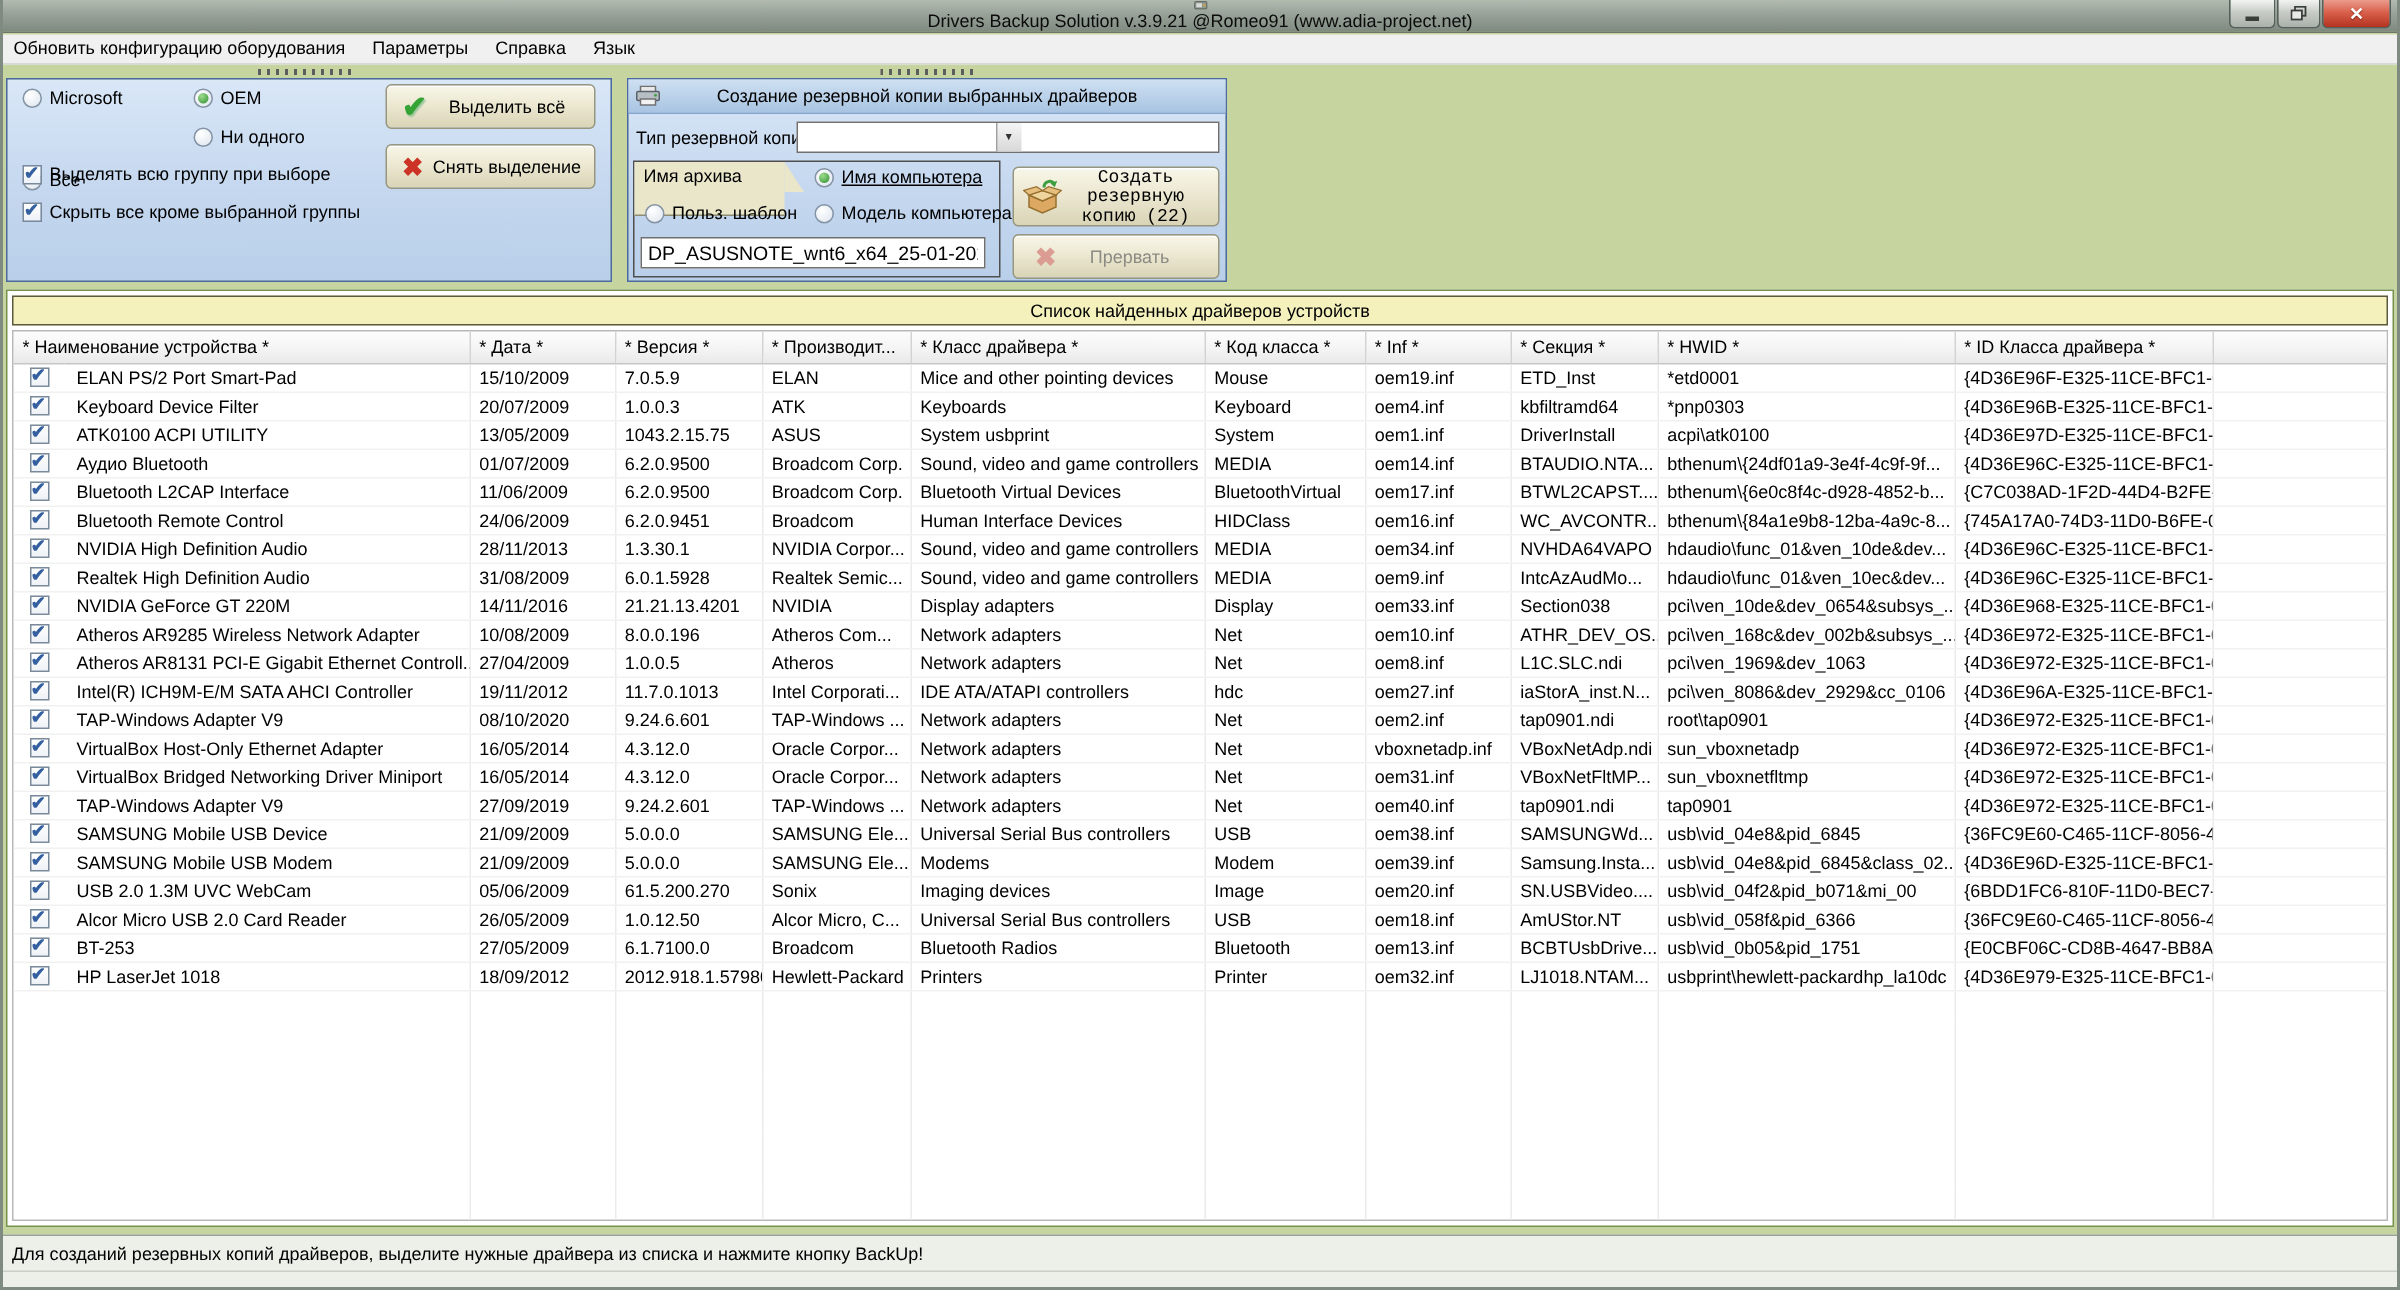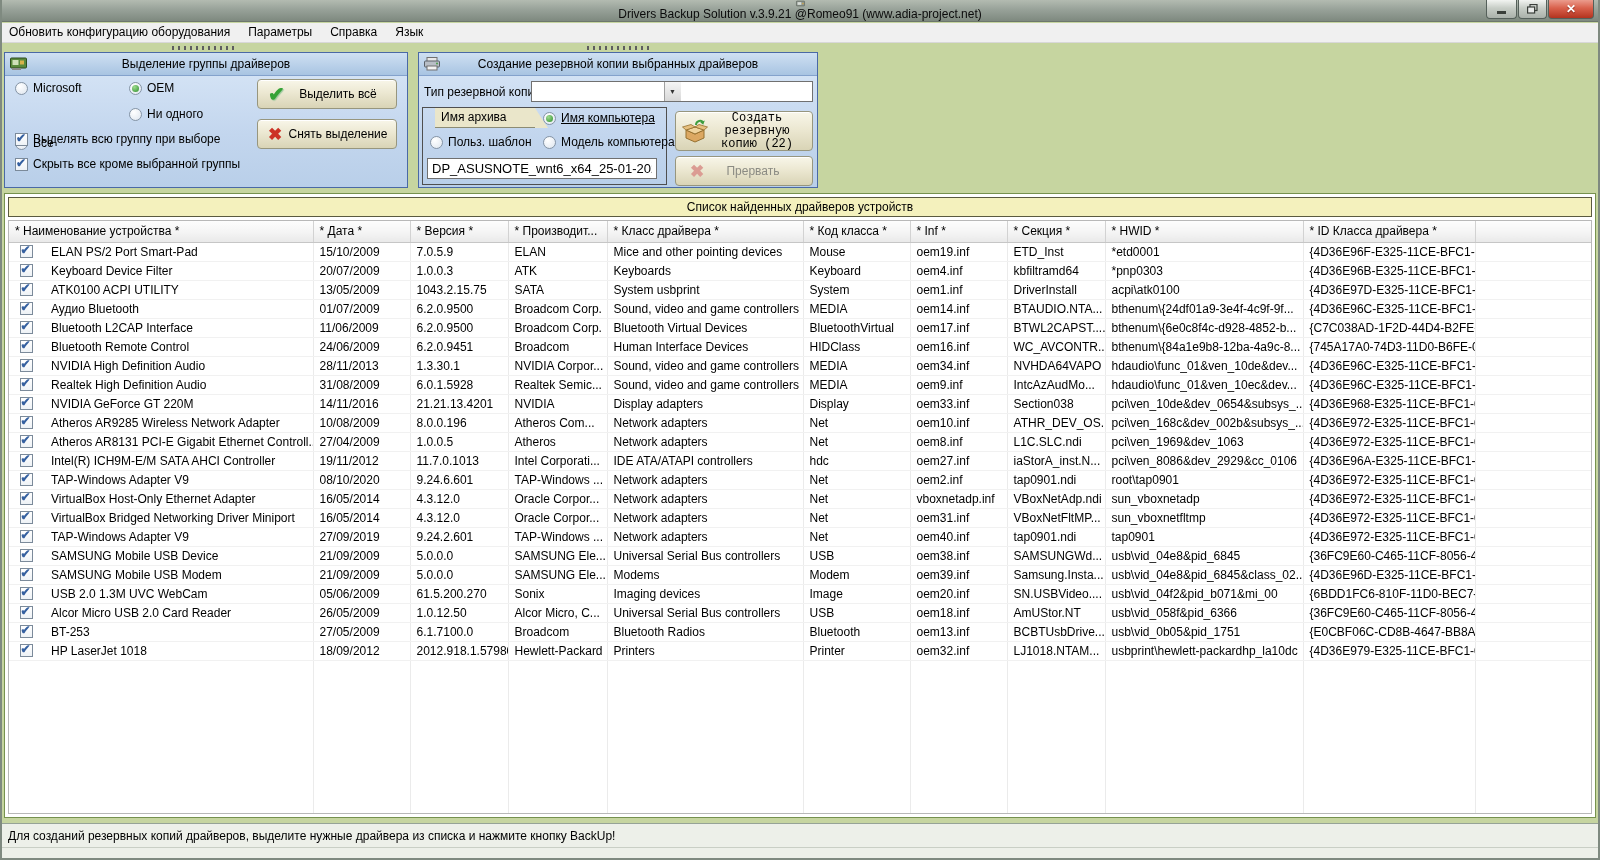--- a/index.html
+++ b/index.html
@@ -127,15 +127,6 @@
 <div class="gripper" style="left:587px; top:46px;"></div>
 
 <div class="panel" style="left:4px; top:52px; width:404px; height:136px;">
-  <div class="panel-header">
-    <svg class="ph-icon" width="17" height="14" viewBox="0 0 17 14">
-      <rect x="0.5" y="1" width="16" height="10" rx="1" fill="#5a8a3c" stroke="#2e4d1e"></rect>
-      <rect x="2.5" y="3" width="6" height="5" fill="#cfe0b8"></rect>
-      <rect x="10" y="3.5" width="4" height="4" fill="#d8b24a"></rect>
-      <rect x="2" y="11" width="9" height="2" fill="#8a8a8a"></rect>
-    </svg>
-    <span>Выделение группы драйверов</span>
-  </div>
   <div class="panel-body">
     <div class="ctl" style="left:10px; top:5px;">
       <span class="radio"></span>

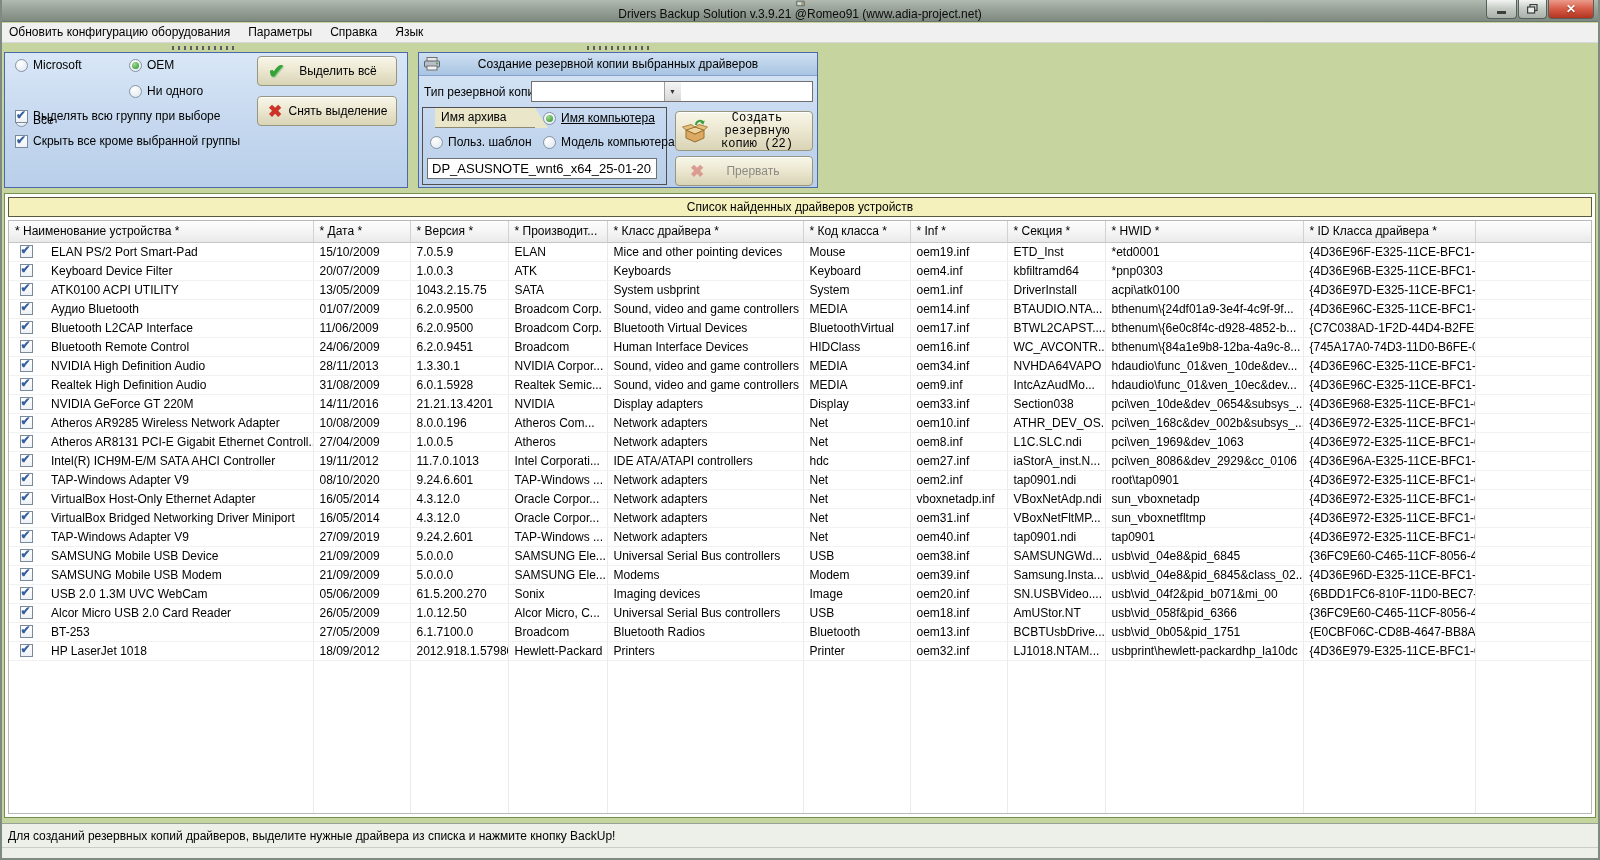--- a/index.html
+++ b/index.html
@@ -60,7 +60,7 @@
     font-size:7px; color:#333; }
 
   .sub-box { position:absolute; border:1px solid #4f4f4f; }
-  .tab { position:absolute; left:12px; top:0; width:100px; height:20px; background:#eae6ca;
+  .tab { position:absolute; left:0; top:0; width:100px; height:36px; background:#eae6ca;
     border-bottom:1px solid #8c8c74; line-height:19px; padding-left:6px; }
   .tab::after { content:""; position:absolute; right:-13px; top:0; width:0; height:0;
     border-bottom:20px solid #eae6ca; border-right:13px solid transparent; }

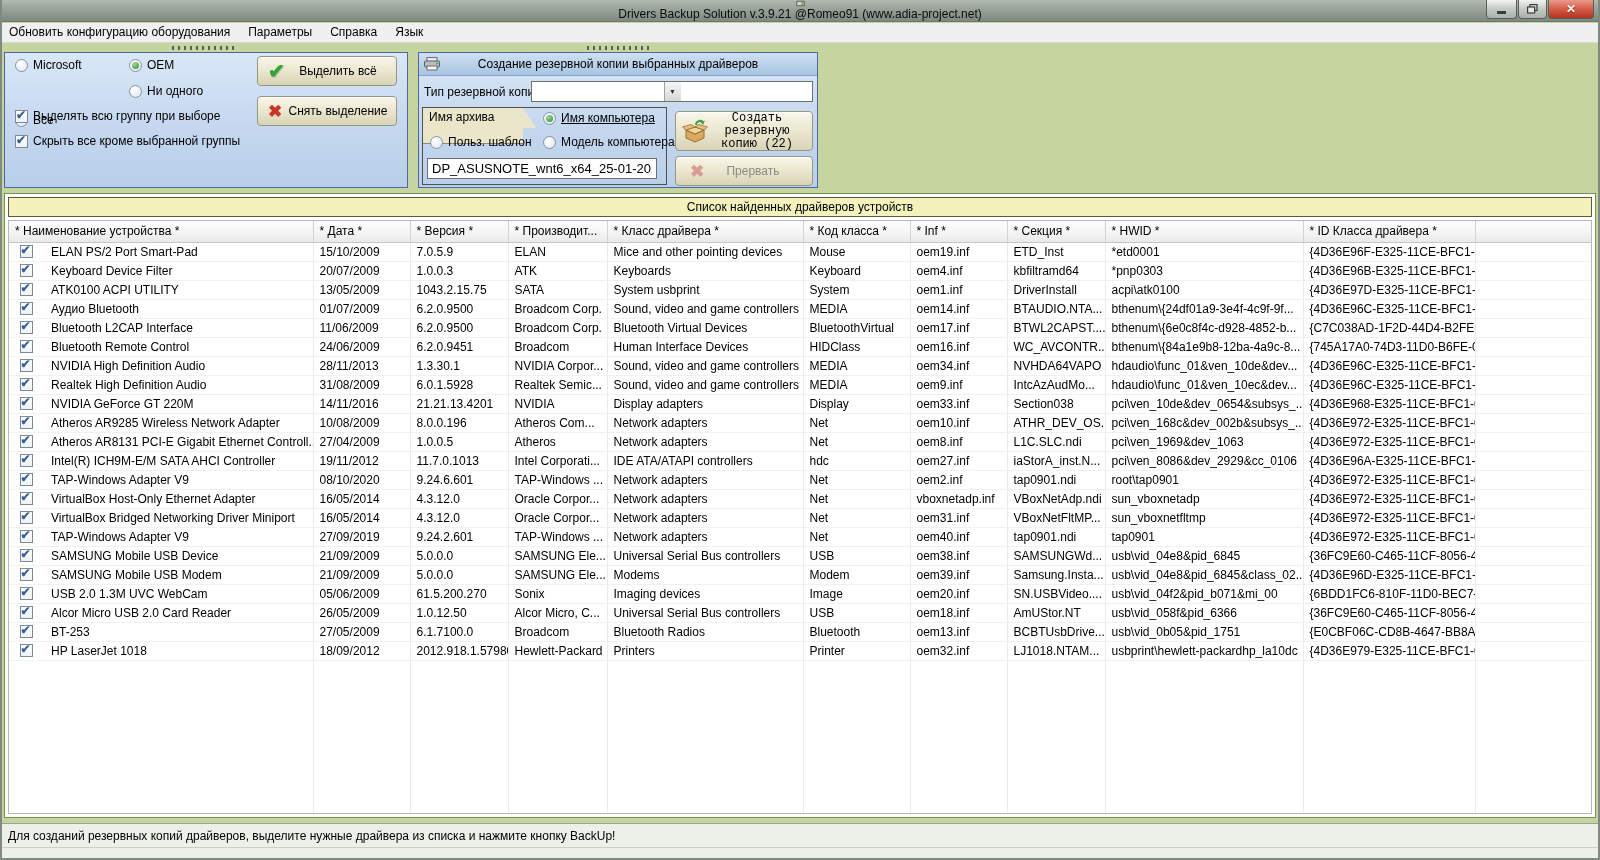--- a/index.html
+++ b/index.html
@@ -286,7 +286,7 @@
             <td class="name">ATK0100 ACPI UTILITY</td>
             <td>13/05/2009</td>
             <td>1043.2.15.75</td>
-            <td>SATA</td>
+            <td>ASUS</td>
             <td>System usbprint</td>
             <td>System</td>
             <td>oem1.inf</td>

